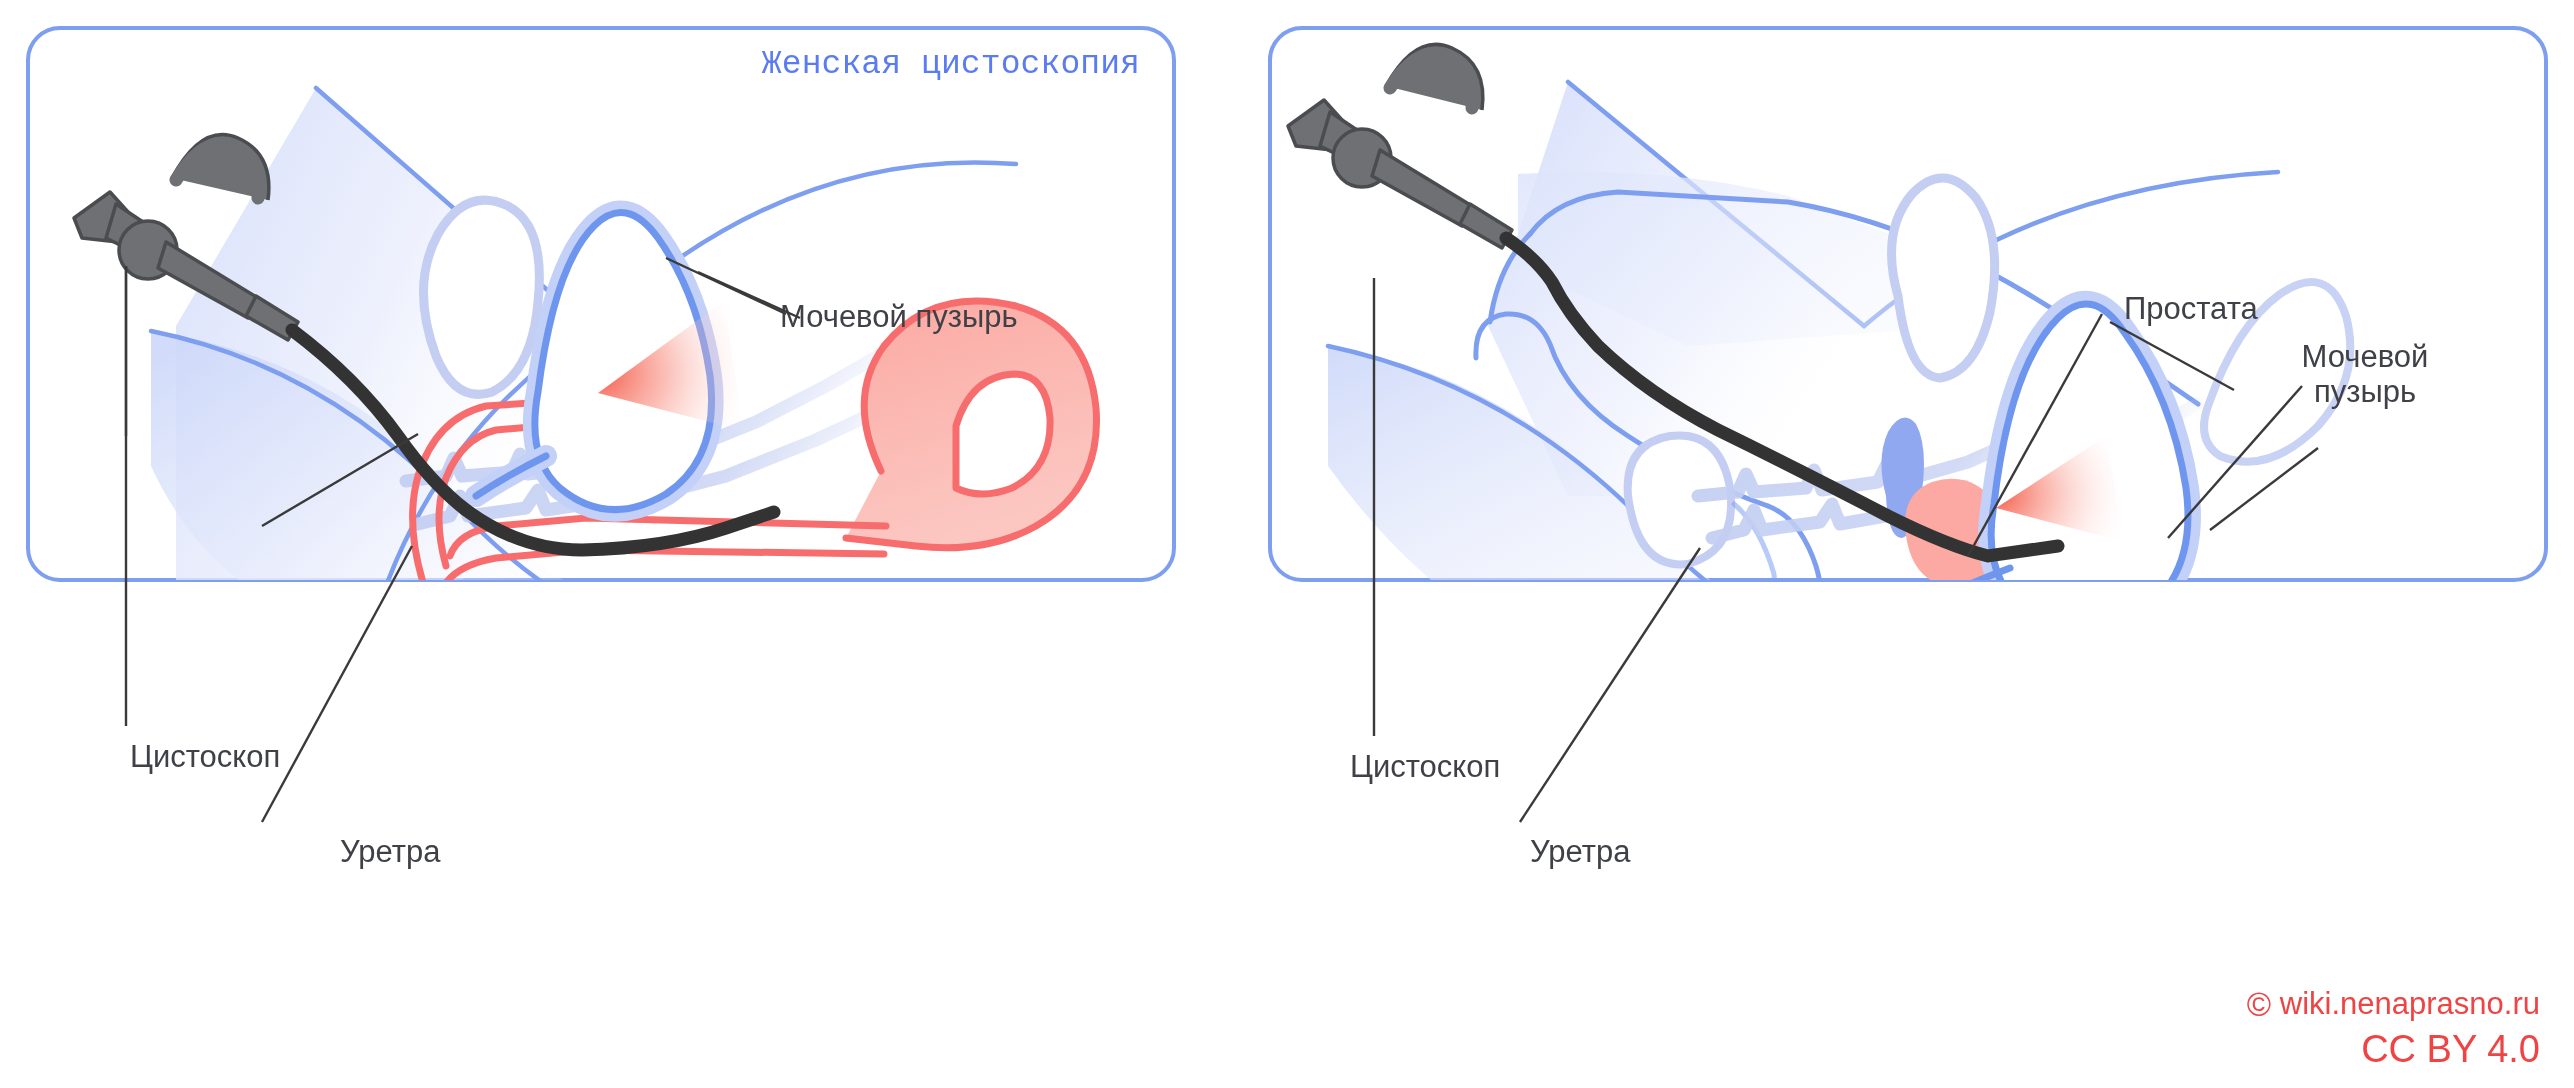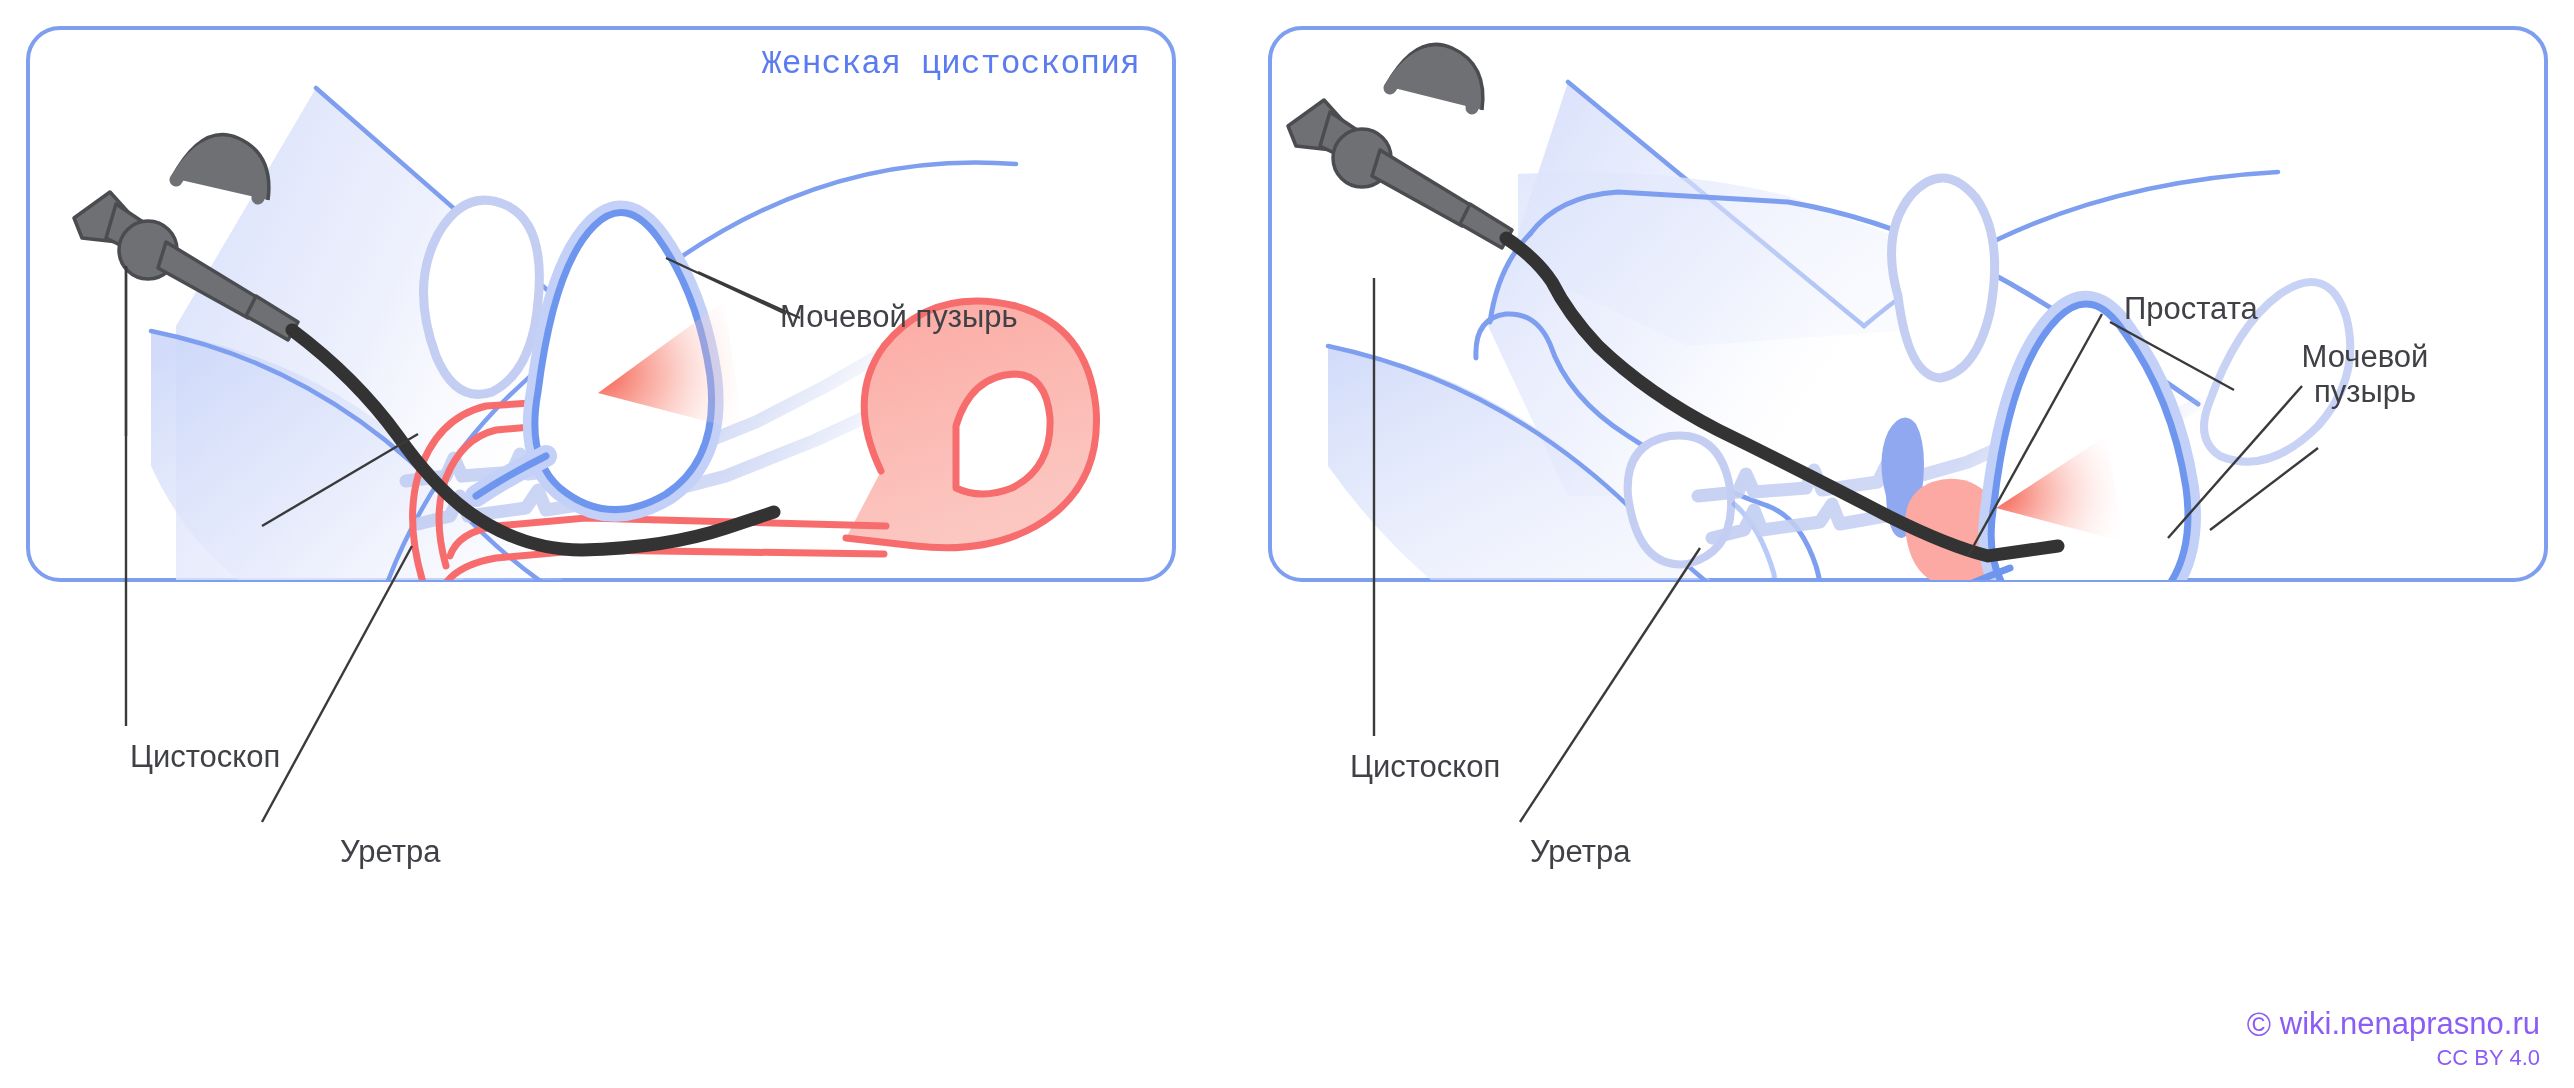--- a/index.html
+++ b/index.html
@@ -64,7 +64,7 @@
     right: 34px;
     bottom: 16px;
     text-align: right;
-    color: #8b5cf6;
+    color: #ef4444;
     font-size: 31px;
     line-height: 1.22;
   }

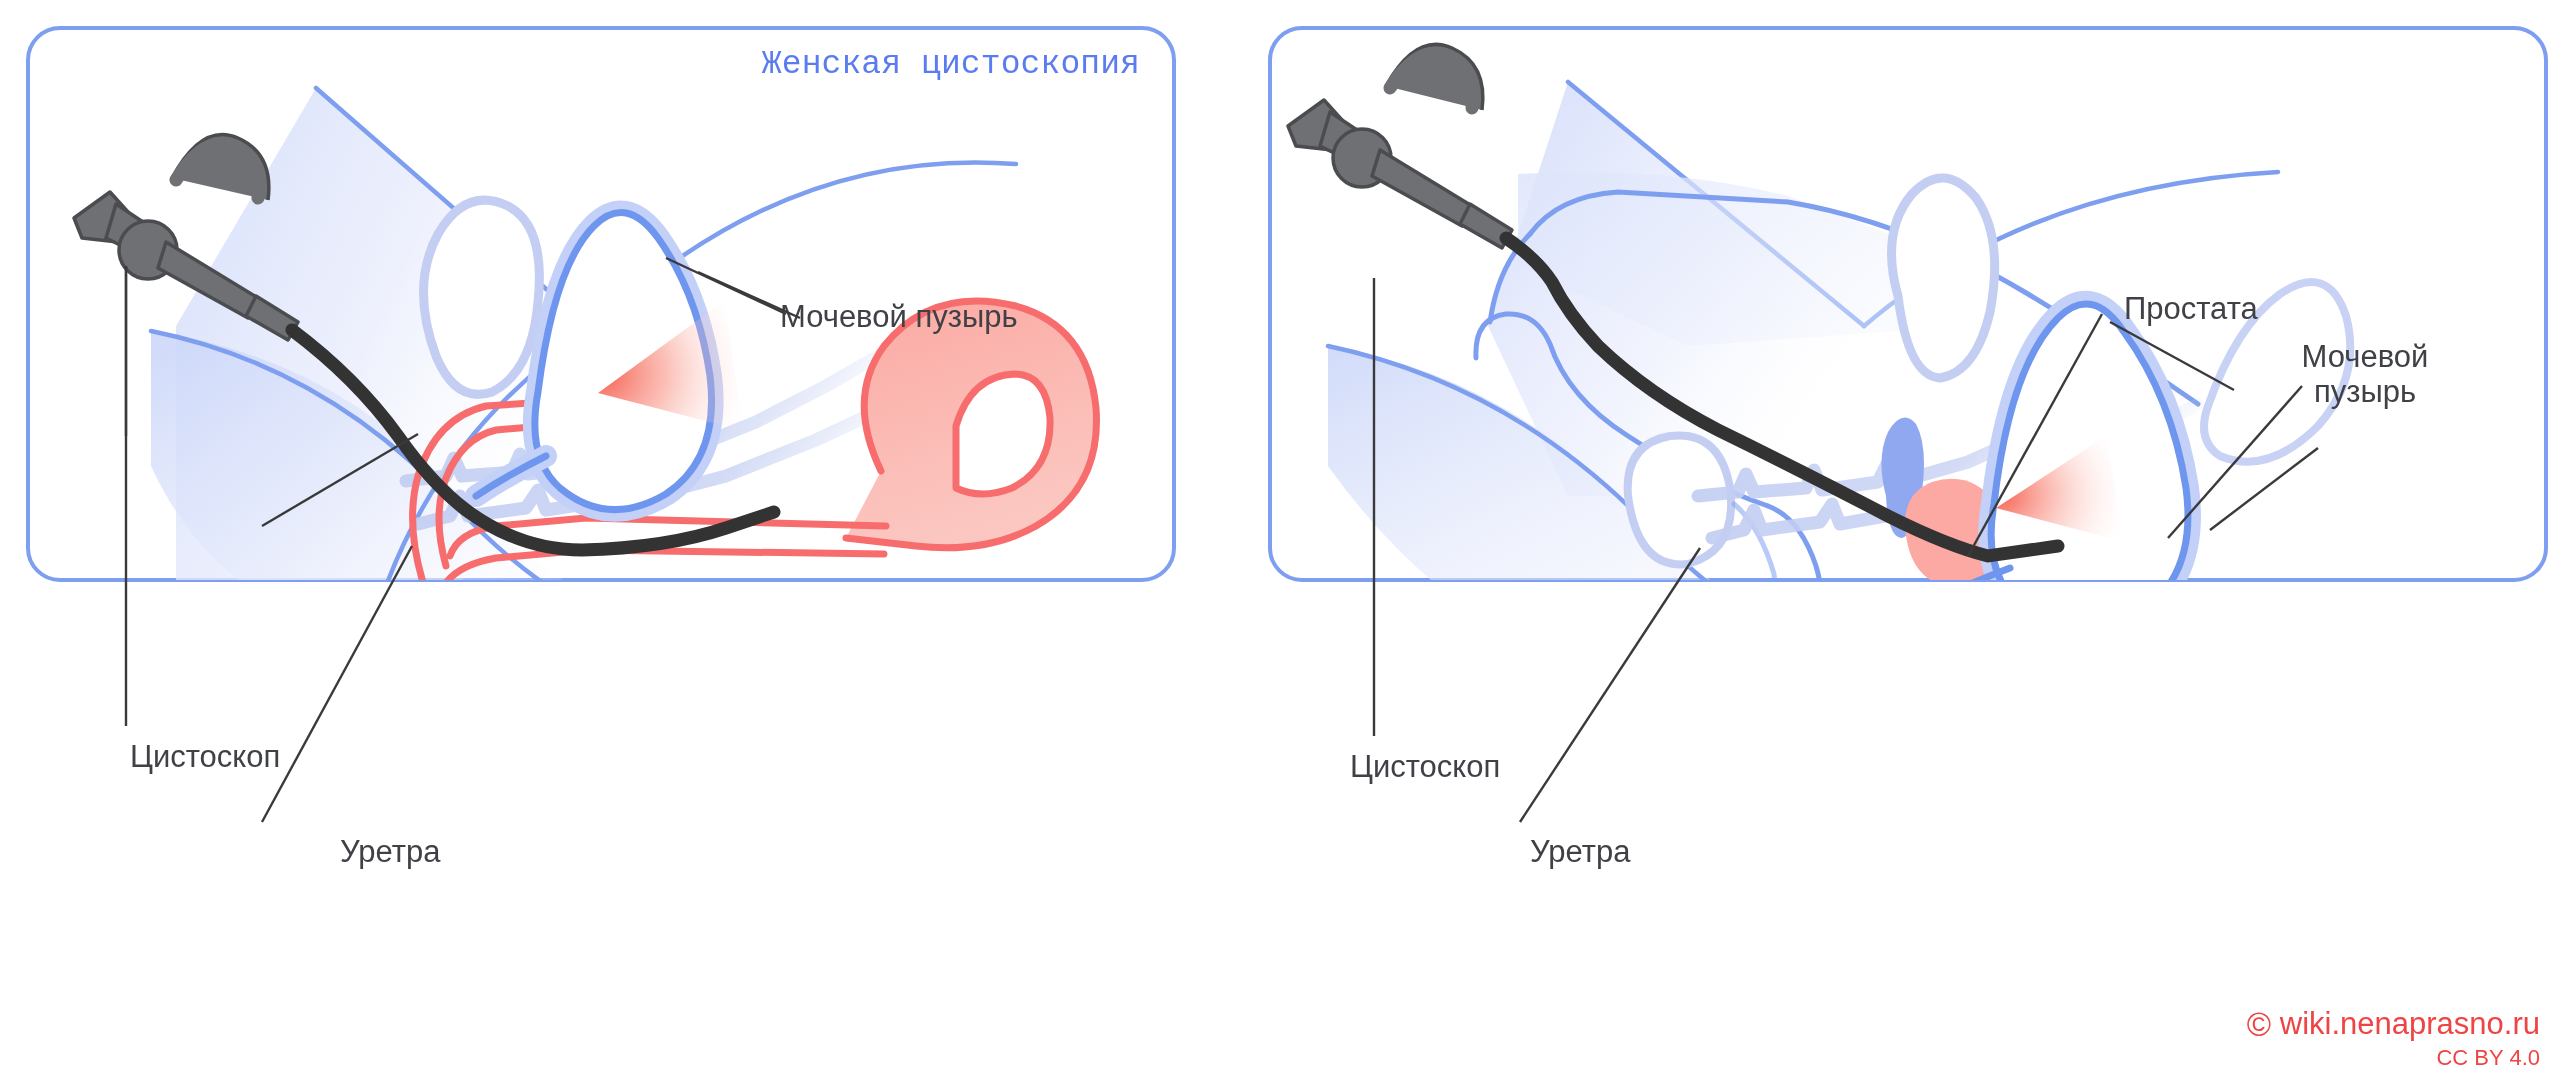--- a/index.html
+++ b/index.html
@@ -68,7 +68,7 @@
     font-size: 31px;
     line-height: 1.22;
   }
-  #credit .line2 { font-size: 22px; }
+  #credit .line2 { font-size: 38px; }
   .cpy { font-size: 33px; vertical-align: -2px; }
 </style>
 </head>

